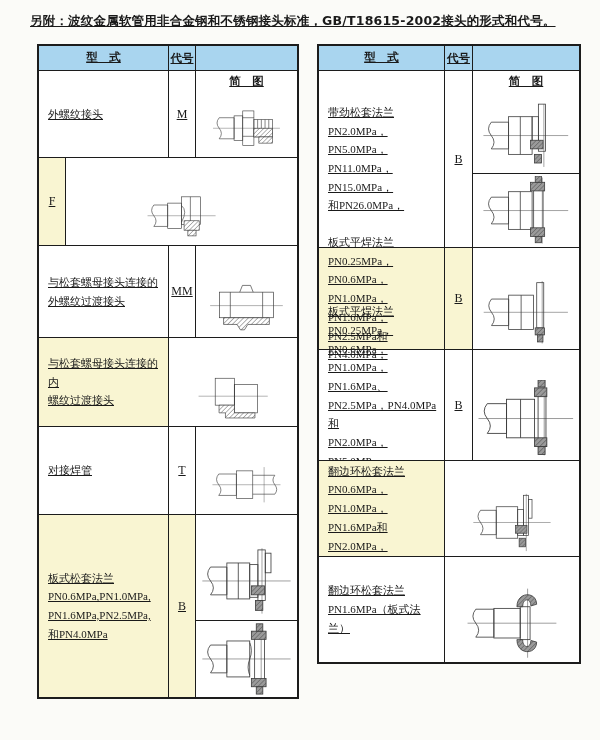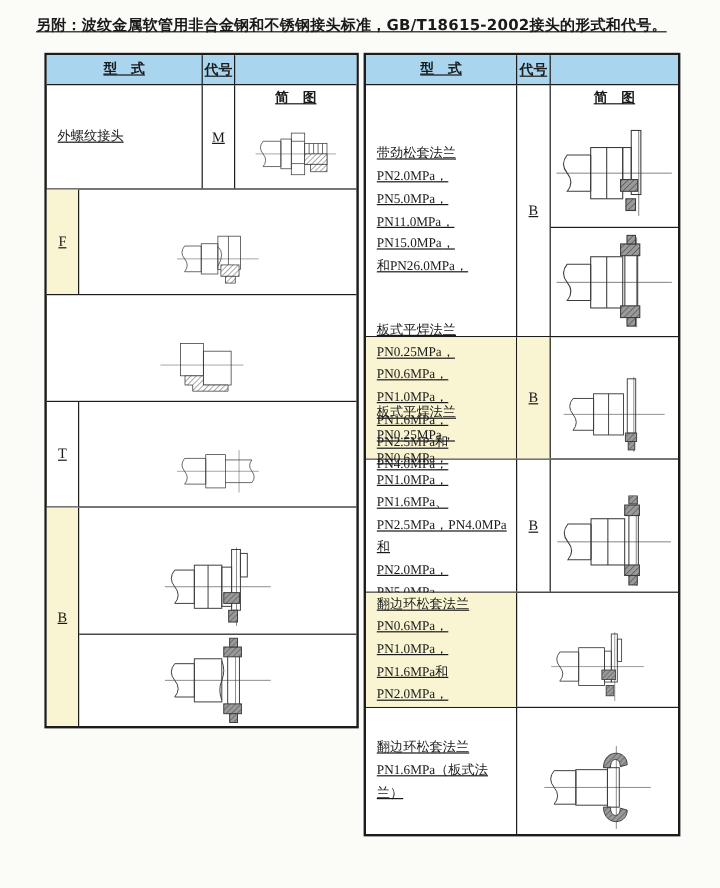--- a/index.html
+++ b/index.html
@@ -12,7 +12,7 @@
     font-size:12.5px;
     letter-spacing:0.2px;
   }
-  .tables { display:flex; gap:4px; margin:14px 0 0 37px; align-items:flex-start; }
+  .tables { display:flex; gap:18px; margin:14px 0 0 37px; align-items:flex-start; }
   .tbl { border:2px solid #1c1c1c; background:#fff; }
   .tbl-left  { width:262px; }
   .tbl-right { width:264px; }

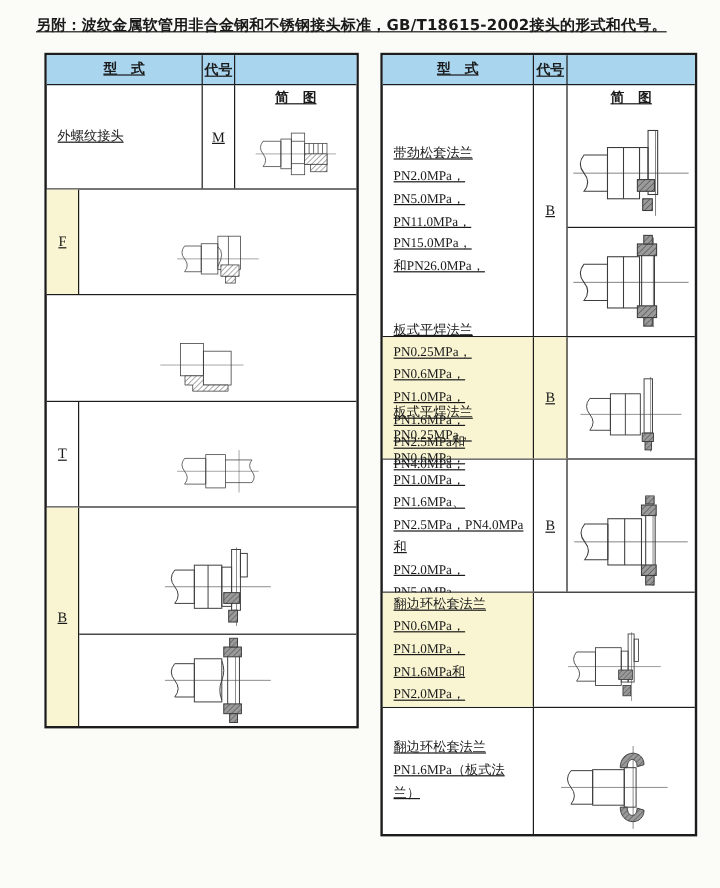--- a/index.html
+++ b/index.html
@@ -182,7 +182,7 @@
         <div class="cell sketch" style="flex-direction:row;justify-content:center">简　图</div>
       </div>
 
-      <div class="row" style="height:210px">
+      <div class="row" style="height:177px">
         <div class="cell type">带劲松套法兰
 PN2.0MPa，PN5.0MPa，
 PN11.0MPa，PN15.0MPa，

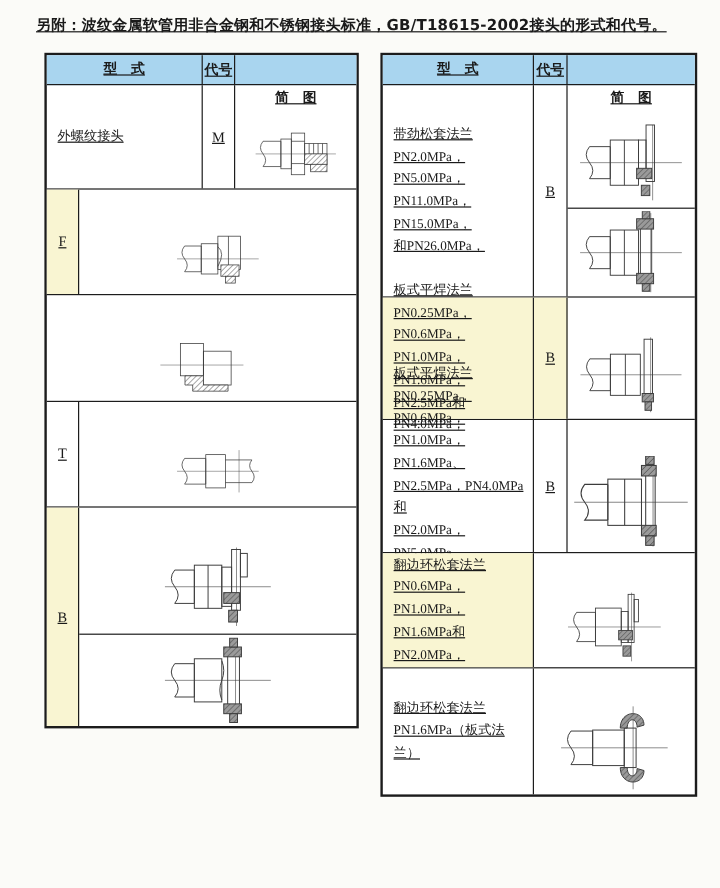--- a/index.html
+++ b/index.html
@@ -110,6 +110,23 @@
         </div>
       </div>
 
+      <div class="row" style="height:92px">
+        <div class="cell type">与松套螺母接头连接的
+外螺纹过渡接头</div>
+        <div class="cell code">MM</div>
+        <div class="cell sketch">
+          <div class="sub">
+              <svg viewBox="0 0 112 88" preserveAspectRatio="xMidYMid meet">
+                <line x1="2" y1="44" x2="110" y2="44" stroke="#3c3c3c" stroke-width="0.6"></line>
+                <rect x="16" y="24" width="80" height="38" fill="none" stroke="#3c3c3c"></rect>
+                <line x1="32" y1="24" x2="32" y2="62" stroke="#3c3c3c" stroke-width="1"></line>
+                <line x1="80" y1="24" x2="80" y2="62" stroke="#3c3c3c" stroke-width="1"></line>
+                <path d="M46,24 L50,14 H62 L66,24" fill="none" stroke="#3c3c3c"></path>
+                <path d="M22,62 H90 V72 H58 L53,80 H47 L42,72 H22 Z" fill="url(#hch)" stroke="#3c3c3c"></path>
+              </svg>
+            </div>
+        </div>
+      </div>
 
       <div class="row" style="height:89px">
         <div class="cell sketch">

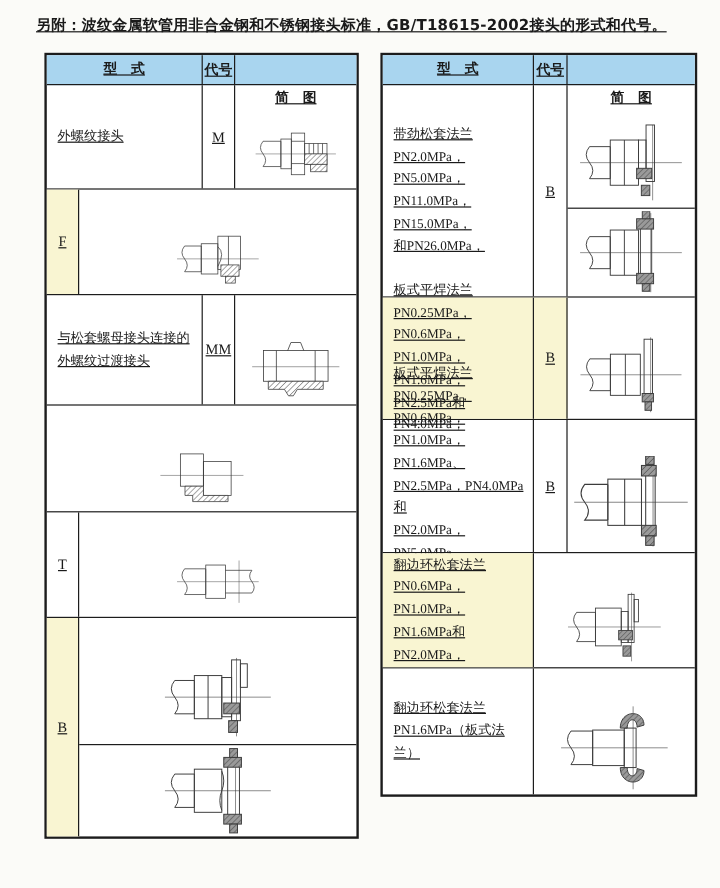--- a/index.html
+++ b/index.html
@@ -129,6 +129,8 @@
       </div>
 
       <div class="row" style="height:89px">
+        <div class="cell type yellow">与松套螺母接头连接的内
+螺纹过渡接头</div>
         <div class="cell sketch">
           <div class="sub">
               <svg viewBox="0 0 112 88" preserveAspectRatio="xMidYMid meet">

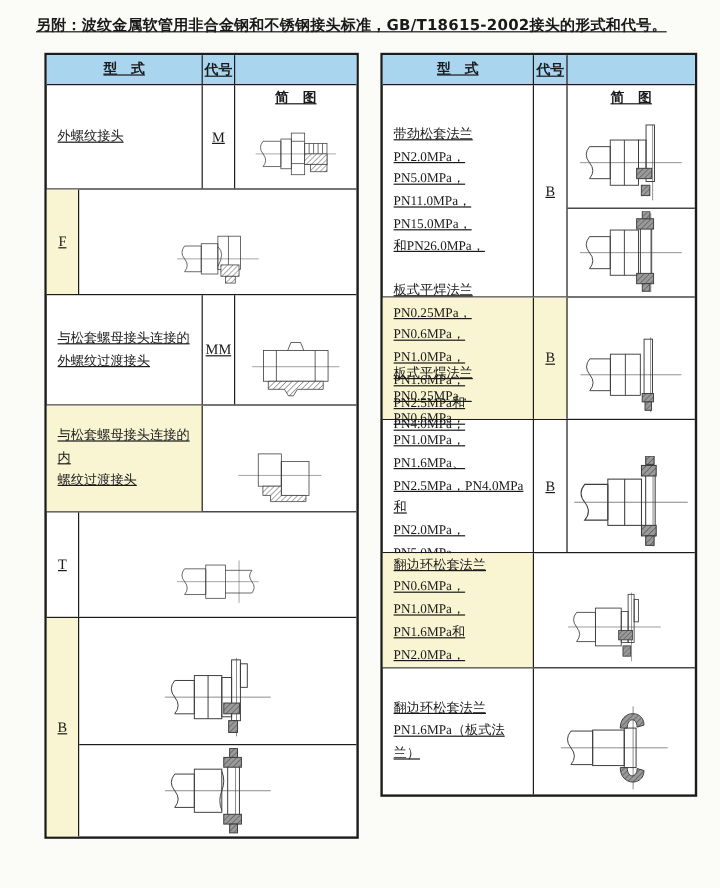--- a/index.html
+++ b/index.html
@@ -145,6 +145,7 @@
       </div>
 
       <div class="row" style="height:88px">
+        <div class="cell type">对接焊管</div>
         <div class="cell code">T</div>
         <div class="cell sketch">
           <div class="sub">

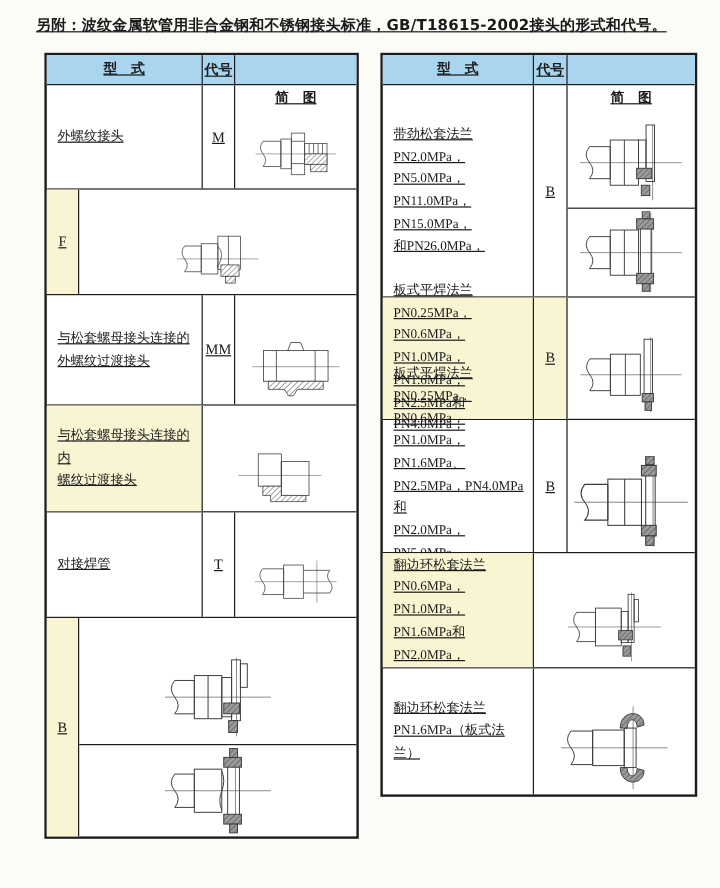--- a/index.html
+++ b/index.html
@@ -161,6 +161,10 @@
       </div>
 
       <div class="row" style="height:182px">
+        <div class="cell type yellow">板式松套法兰
+PN0.6MPa,PN1.0MPa,
+PN1.6MPa,PN2.5MPa,
+和PN4.0MPa</div>
         <div class="cell code yellow">B</div>
         <div class="cell sketch">
           <div class="sub">

